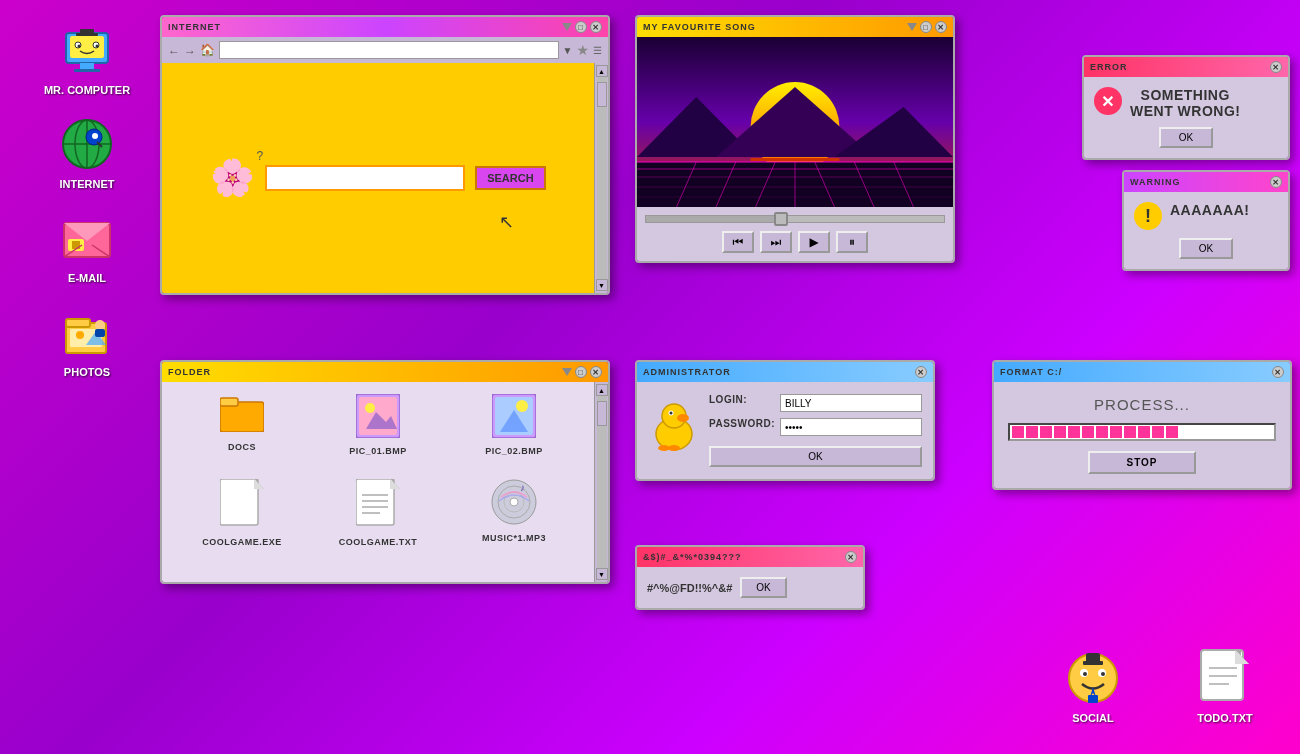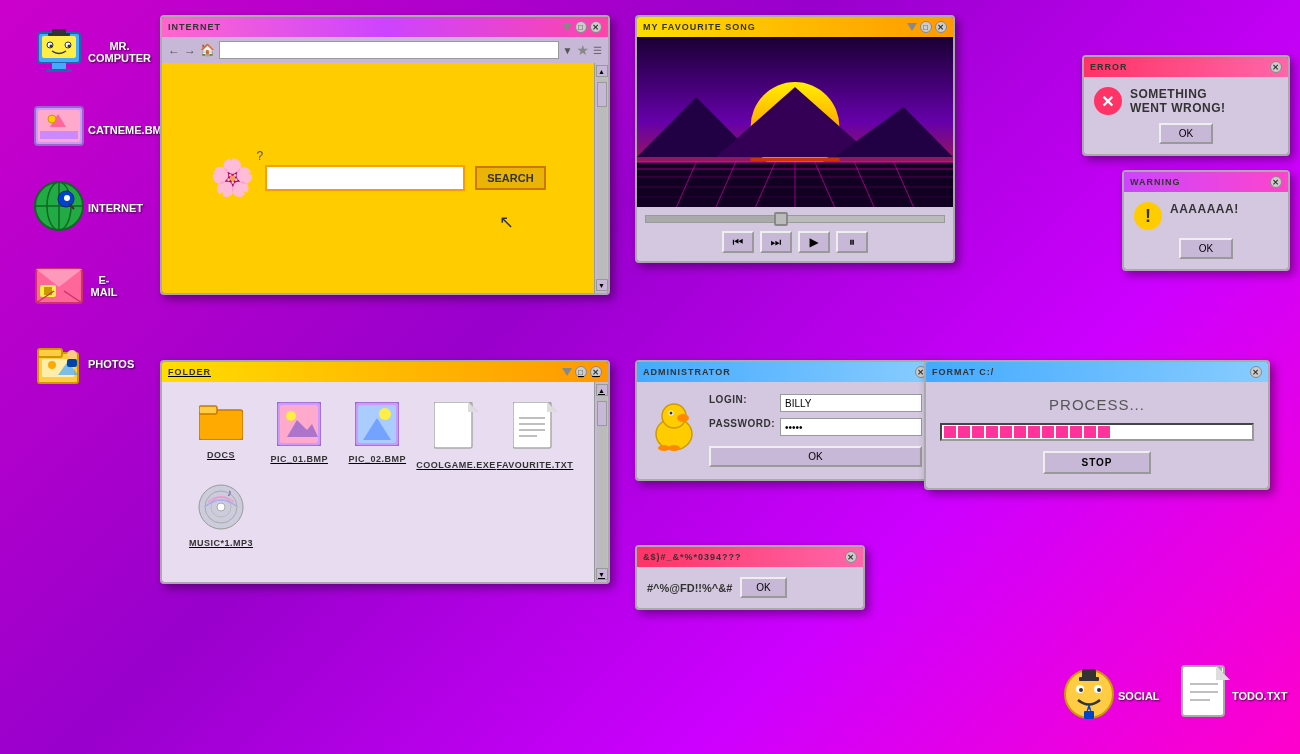--- a/index.html
+++ b/index.html
@@ -24,10 +24,11 @@
     }
     .desktop-icon {
       display: flex;
-      flex-direction: row;
+      flex-direction: column;
       align-items: center;
       cursor: pointer;
       width: 90px;
+      margin-left: 12px;
     }
     .desktop-icon .icon-img {
       width: 60px;

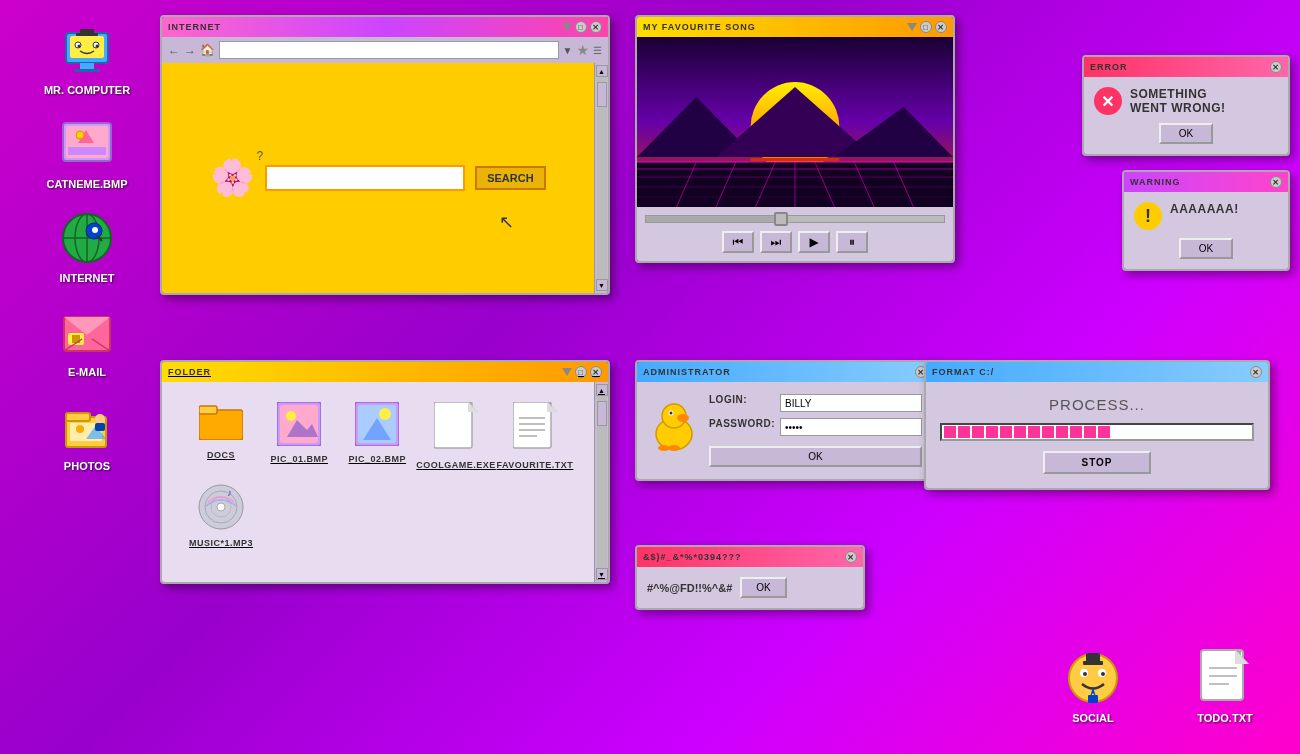--- a/index.html
+++ b/index.html
@@ -290,10 +290,11 @@
       flex-shrink: 0;
     }
     .dialog-msg {
-      font-size: 12px;
+      font-size: 14px;
       font-weight: bold;
       color: #333;
       letter-spacing: 0.5px;
+      text-align: center;
     }
     .dialog-ok-btn {
       background: #c8b8d8;

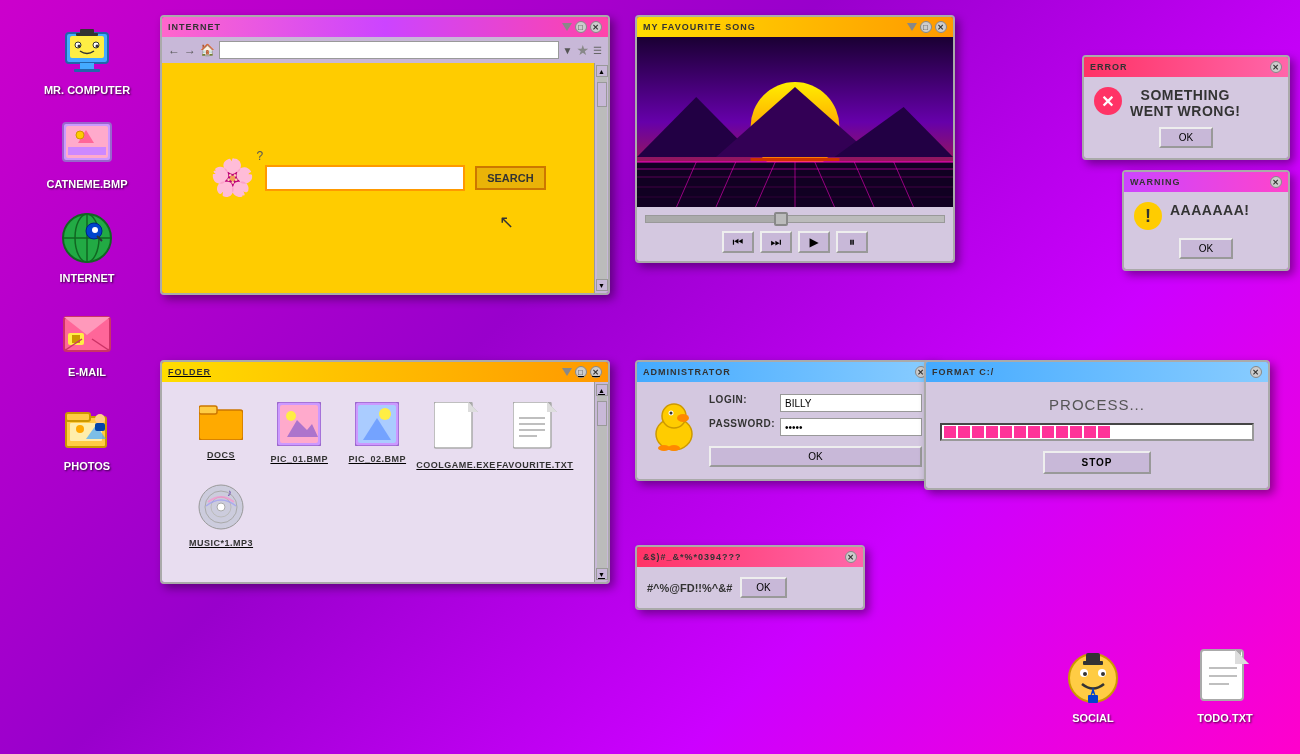--- a/index.html
+++ b/index.html
@@ -569,18 +569,6 @@
     <div class="icon-label">MR. COMPUTER</div>
   </div>
 
-  <div class="desktop-icon">
-    <div class="icon-img">
-      <svg width="58" height="58" viewBox="0 0 58 58">
-        <rect x="5" y="8" width="48" height="38" rx="3" fill="#cc99ff" stroke="#9966cc" stroke-width="2"></rect>
-        <rect x="8" y="11" width="42" height="32" rx="2" fill="#ffaacc"></rect>
-        <polygon points="28,15 36,28 20,28" fill="#ff6699"></polygon>
-        <rect x="10" y="32" width="38" height="8" fill="#cc88ff"></rect>
-        <circle cx="22" cy="20" r="4" fill="#ffcc00" stroke="#cc9900" stroke-width="1"></circle>
-      </svg>
-    </div>
-    <div class="icon-label">CATNEME.BMP</div>
-  </div>
 
   <div class="desktop-icon">
     <div class="icon-img">

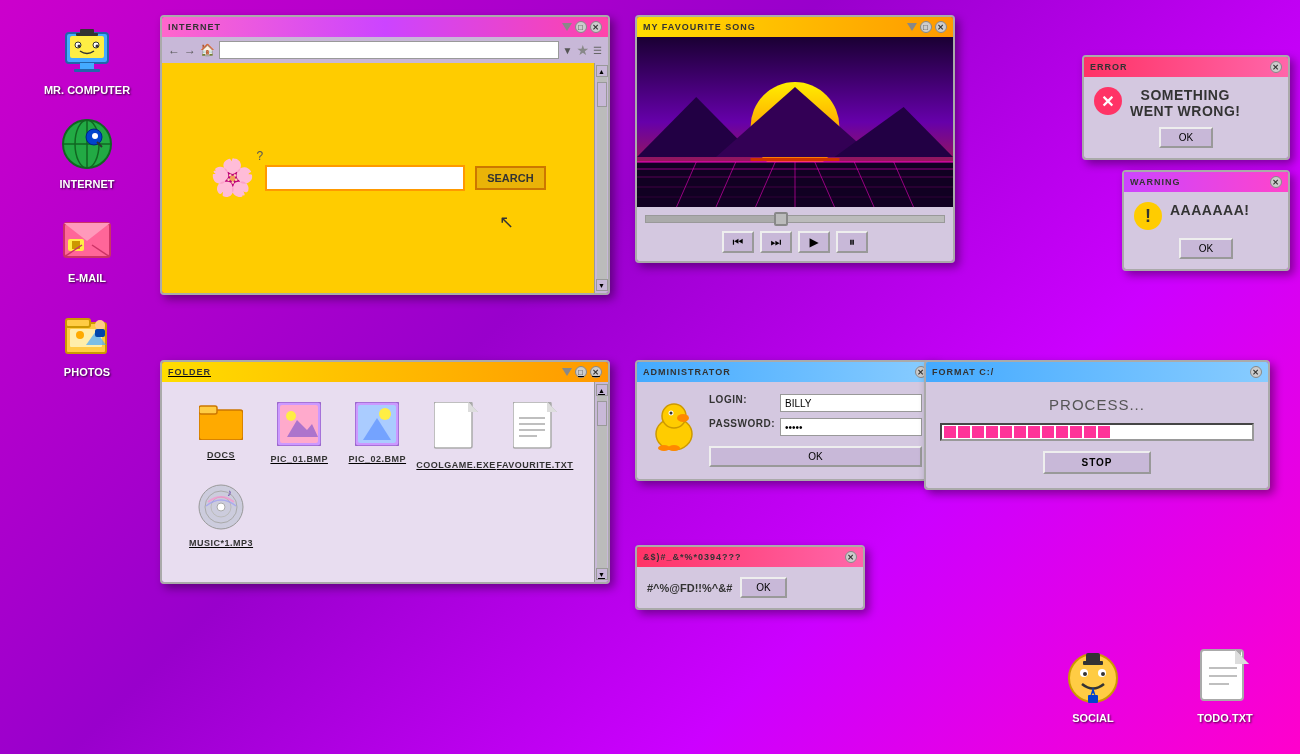--- a/index.html
+++ b/index.html
@@ -166,7 +166,7 @@
       padding: 2px 4px;
     }
     .browser-search-btn {
-      background: #eab308;
+      background: #d946ef;
       border: 2px solid #cc7700;
       padding: 4px 10px;
       font-size: 11px;

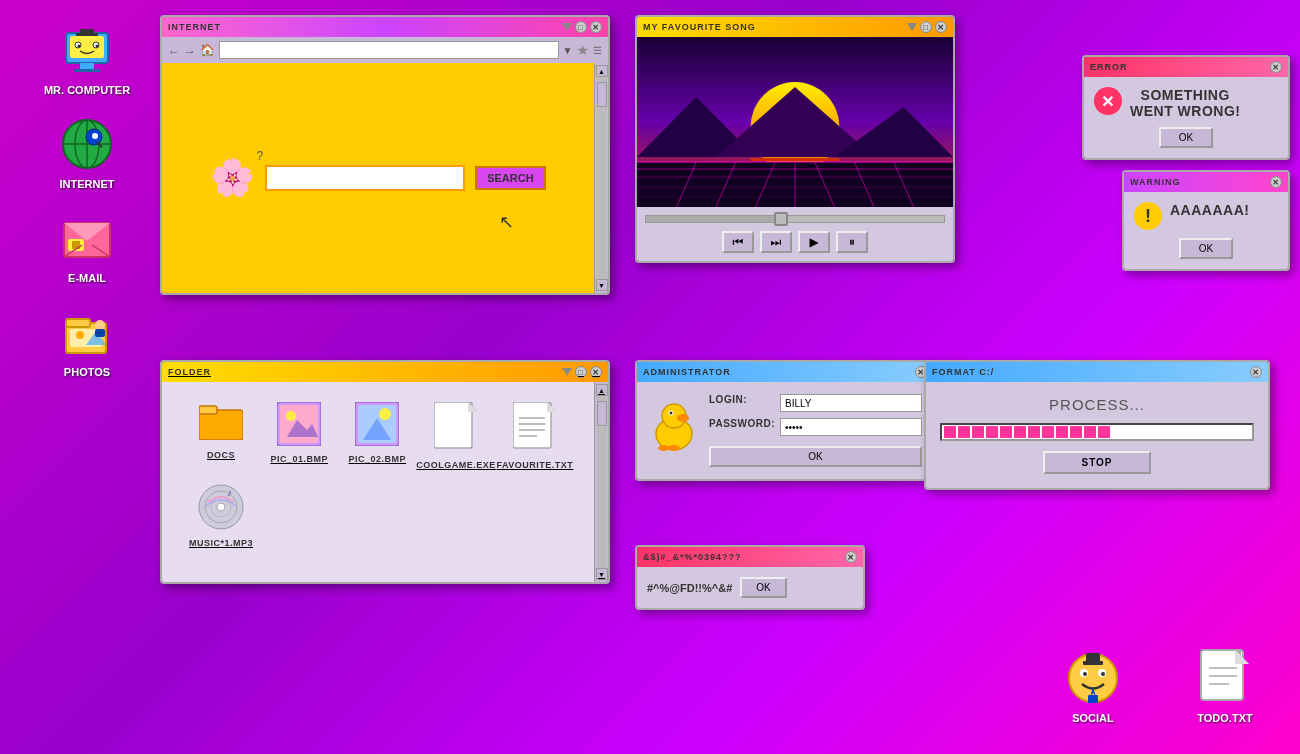--- a/index.html
+++ b/index.html
@@ -322,7 +322,6 @@
       left: 160px;
       top: 360px;
       width: 450px;
-      text-decoration: underline;
     }
     #folder-window .window-titlebar {
       background: linear-gradient(90deg, #ffdd00, #ff9900);

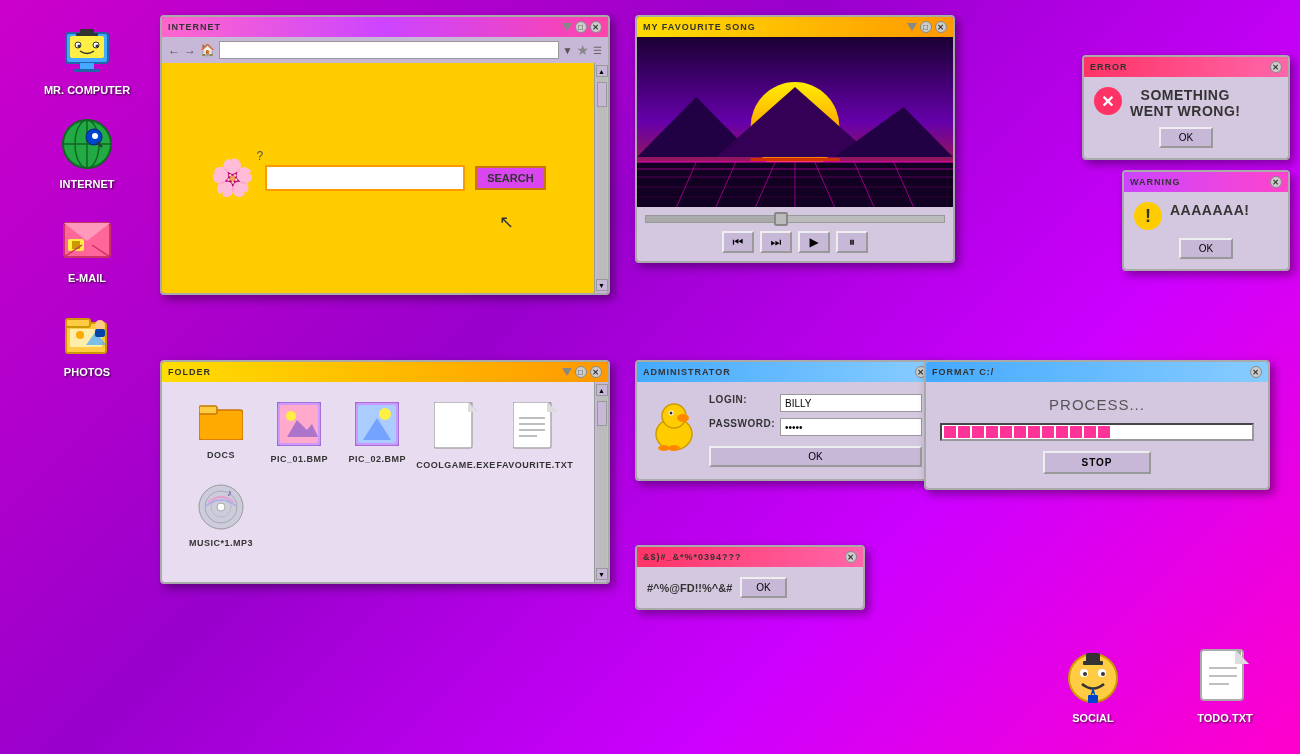--- a/index.html
+++ b/index.html
@@ -410,9 +410,9 @@
 
     
     #format-window {
-      left: 924px;
+      left: 992px;
       top: 360px;
-      width: 346px;
+      width: 300px;
     }
     #format-window .window-titlebar {
       background: linear-gradient(90deg, #44aaff, #88ccff);

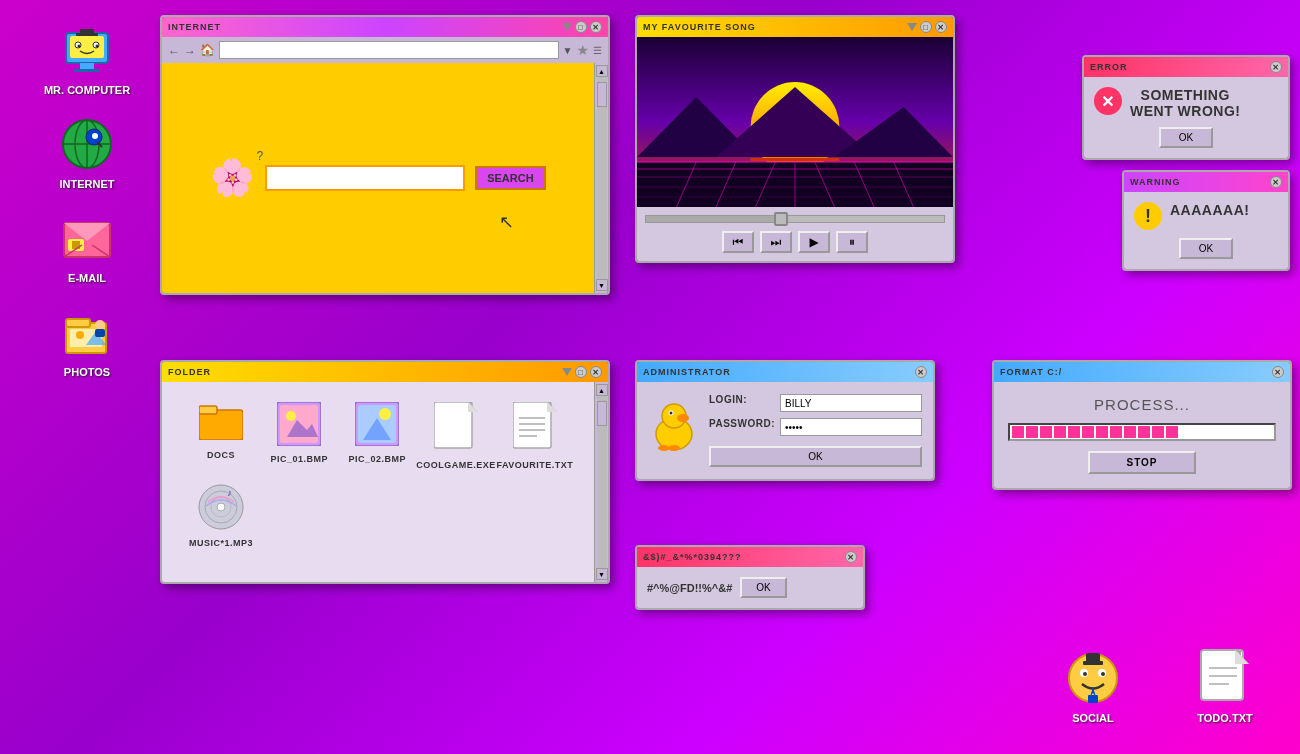--- a/index.html
+++ b/index.html
@@ -328,9 +328,9 @@
     }
     .folder-body {
       background: #e8ddf0;
-      padding: 20px;
+      padding: 12px;
       display: grid;
-      grid-template-columns: repeat(5, 1fr);
+      grid-template-columns: repeat(3, 1fr);
       gap: 0;
       min-height: 200px;
     }

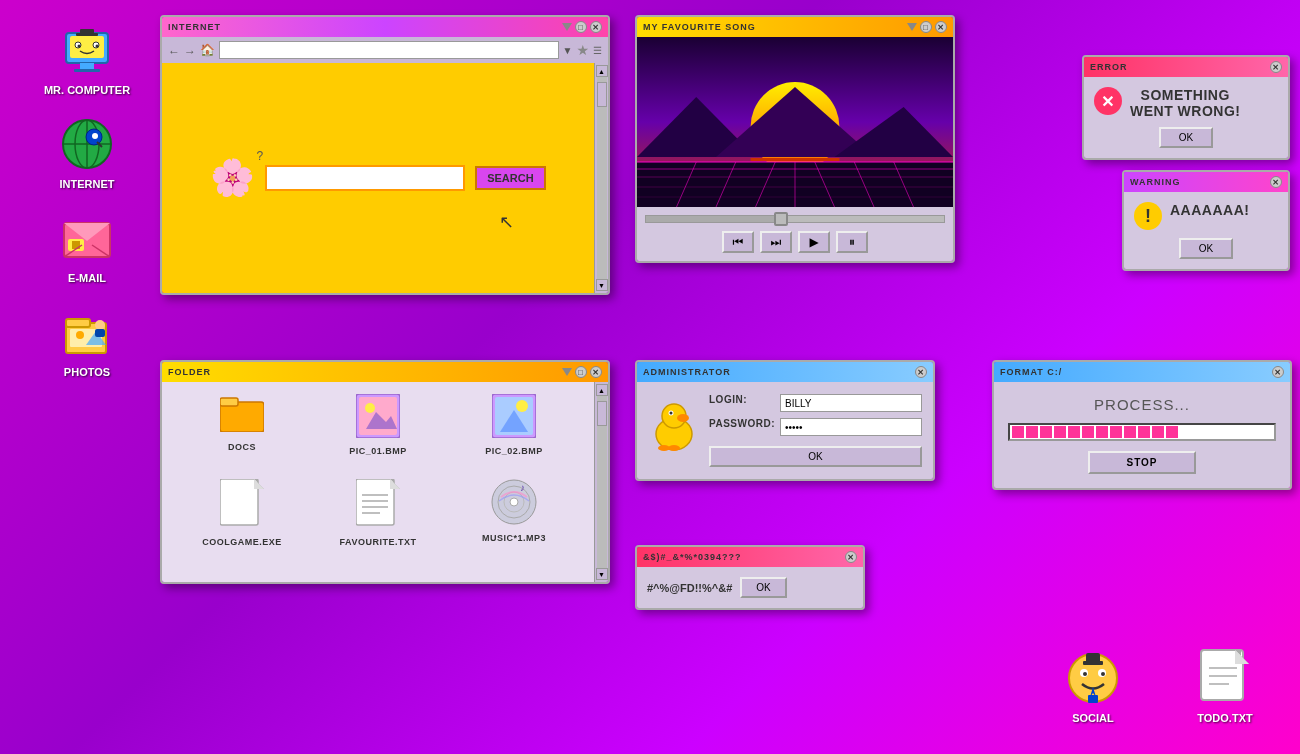--- a/index.html
+++ b/index.html
@@ -821,7 +821,7 @@
             <line x1="6" y1="34" x2="24" y2="34" stroke="#aaa" stroke-width="1.5"></line>
           </svg>
         </div>
-        <div class="folder-item-label">FAVOURITE.TXT</div>
+        <div class="folder-item-label">COOLGAME.TXT</div>
       </div>
 
       <div class="folder-item">

